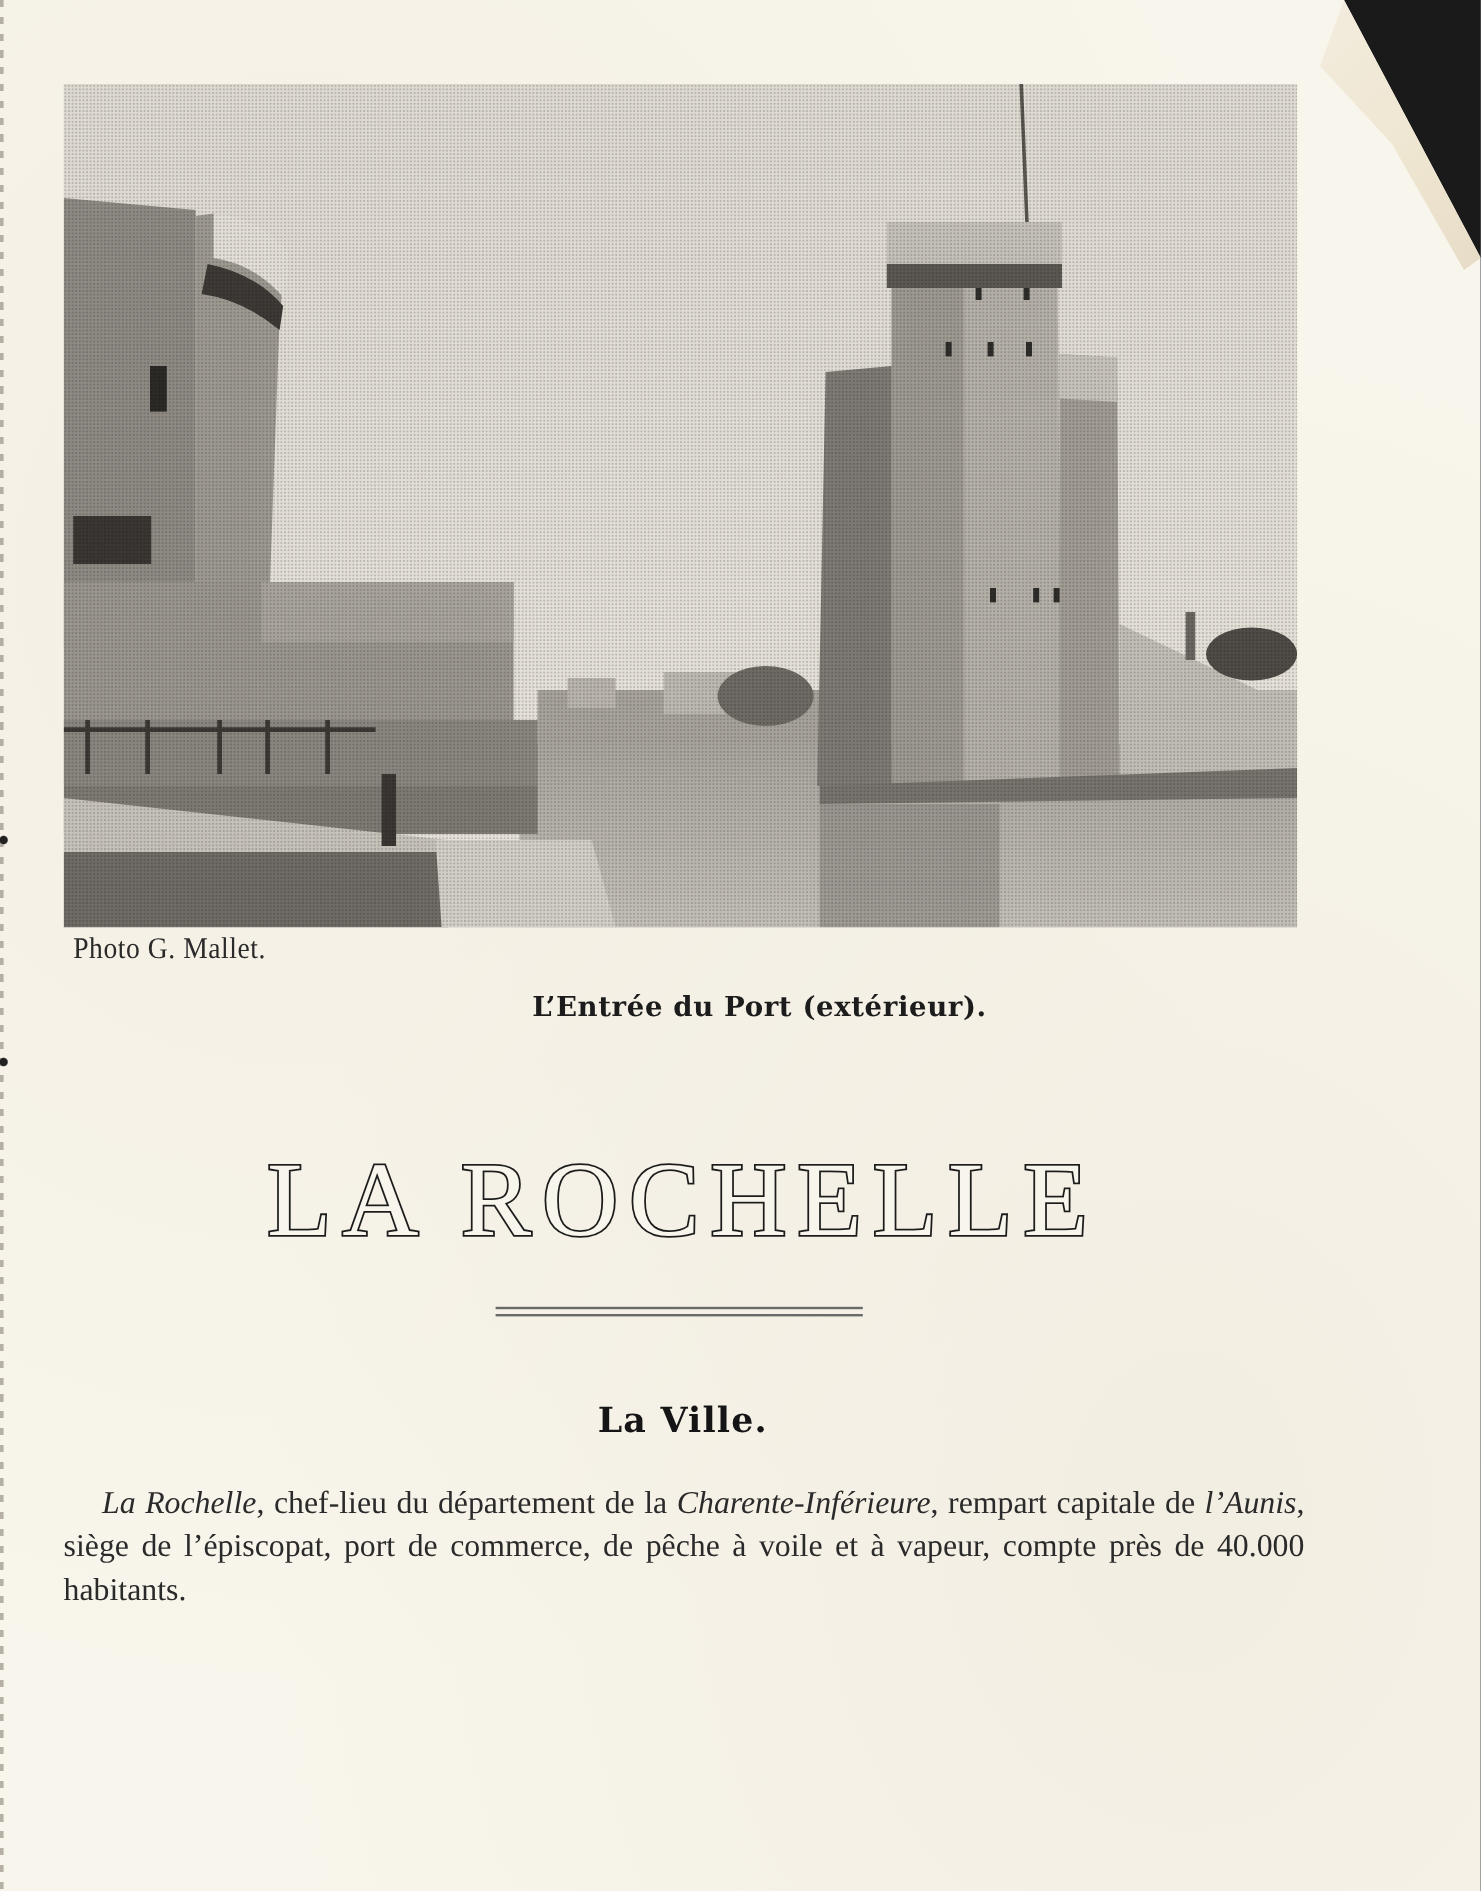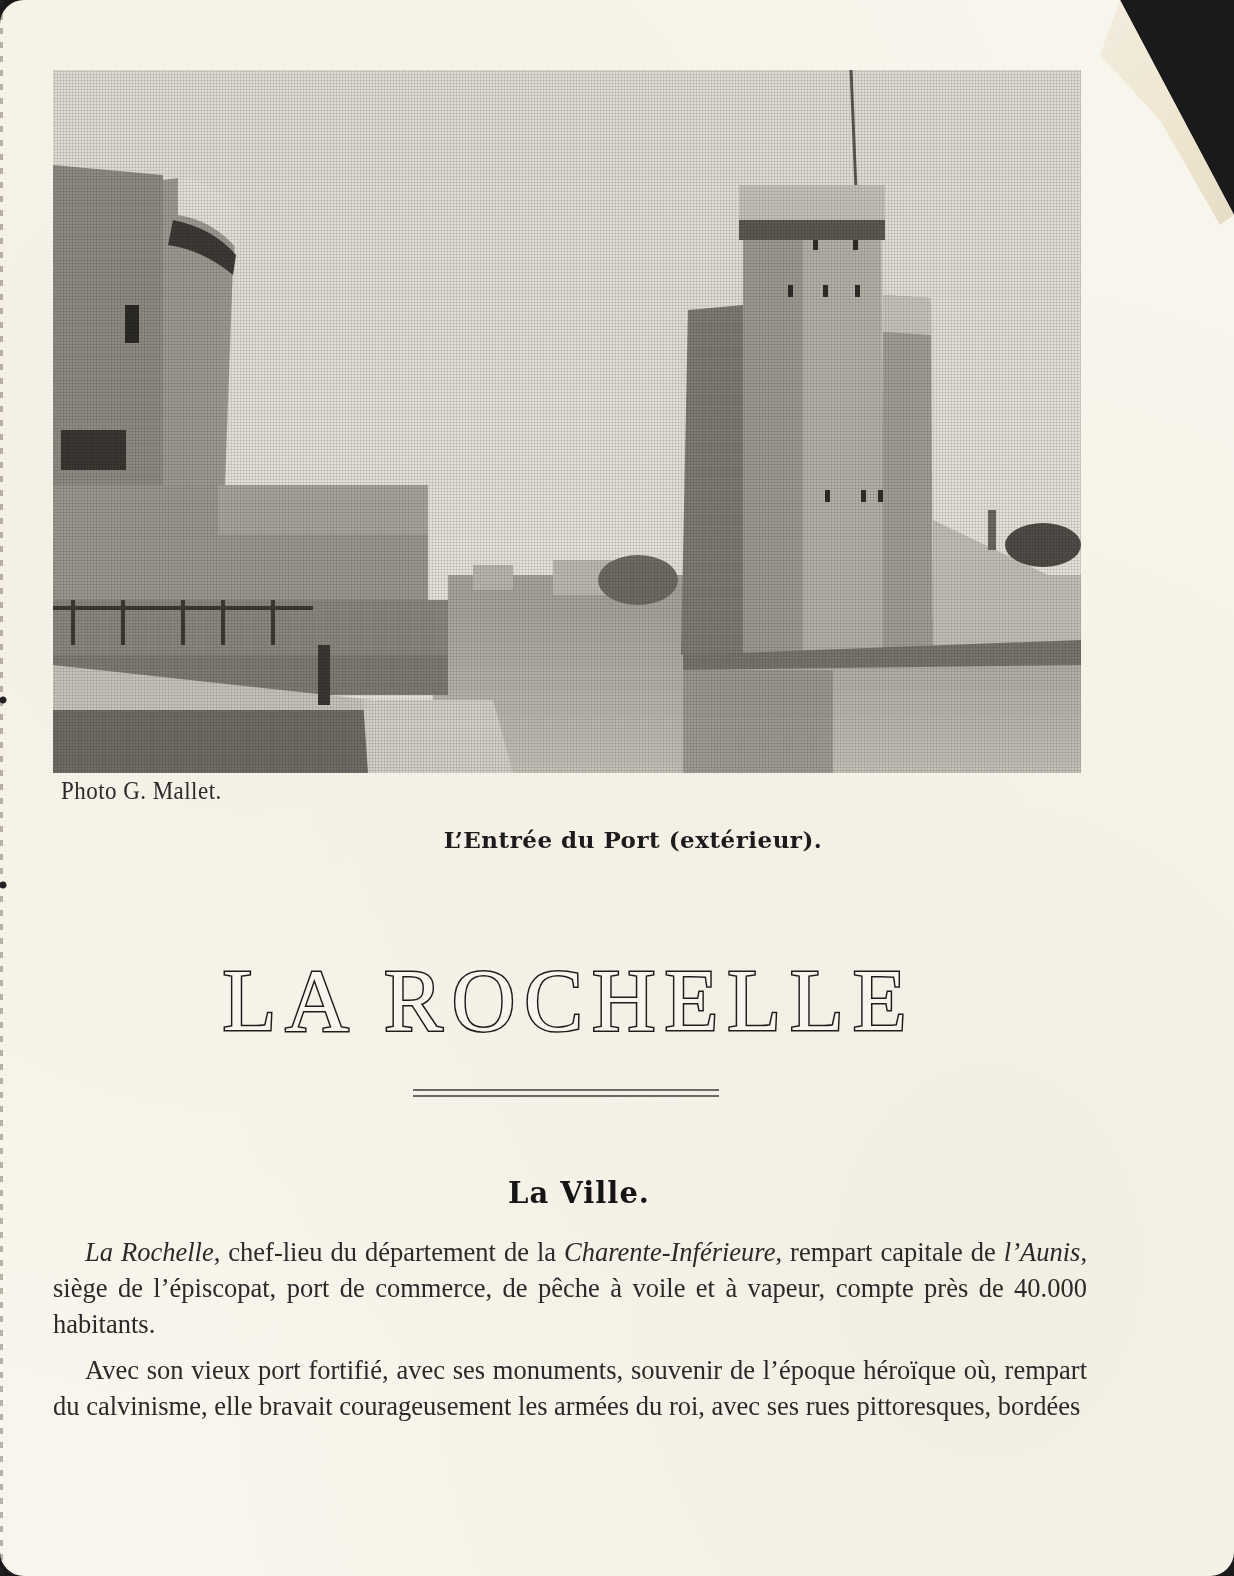--- a/index.html
+++ b/index.html
@@ -16,7 +16,6 @@
         radial-gradient(ellipse at 20% 30%, rgba(230,220,200,0.25), transparent 60%),
         radial-gradient(ellipse at 80% 80%, rgba(225,215,195,0.25), transparent 55%);
       clip-path: polygon(0 0, 1120px 0, 1234px 215px, 1234px 1576px, 0 1576px);
-      border-radius: 24px;
     }
     .corner-fold {
       position: absolute; left: 1100px; top: 0; width: 134px; height: 230px;

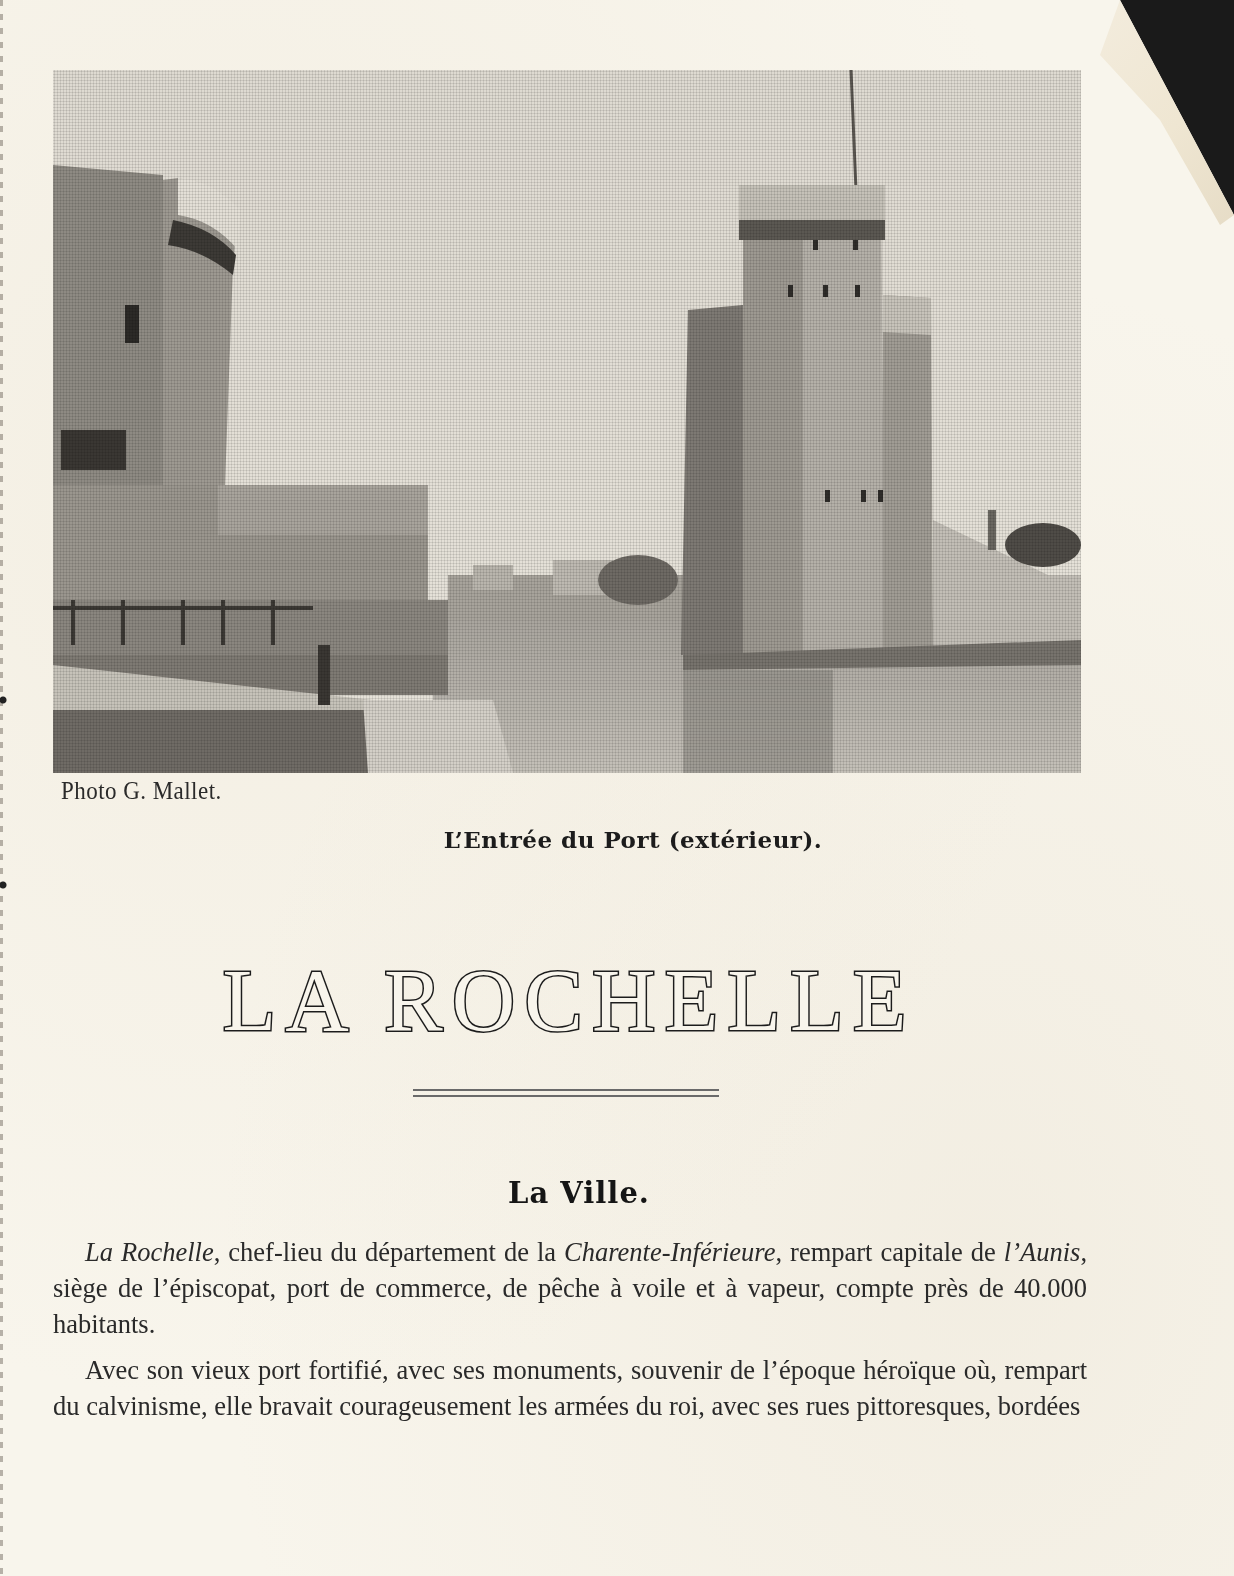--- a/index.html
+++ b/index.html
@@ -175,7 +175,7 @@
   <h1 class="title" style="margin:0;">LA ROCHELLE</h1>
   <div class="title-rule"></div>
 
-  <h2 class="section-heading" style="margin:14px;">La Ville.</h2>
+  <h2 class="section-heading" style="margin:4px;">La Ville.</h2>
 
   <div class="body-text">
     <p>

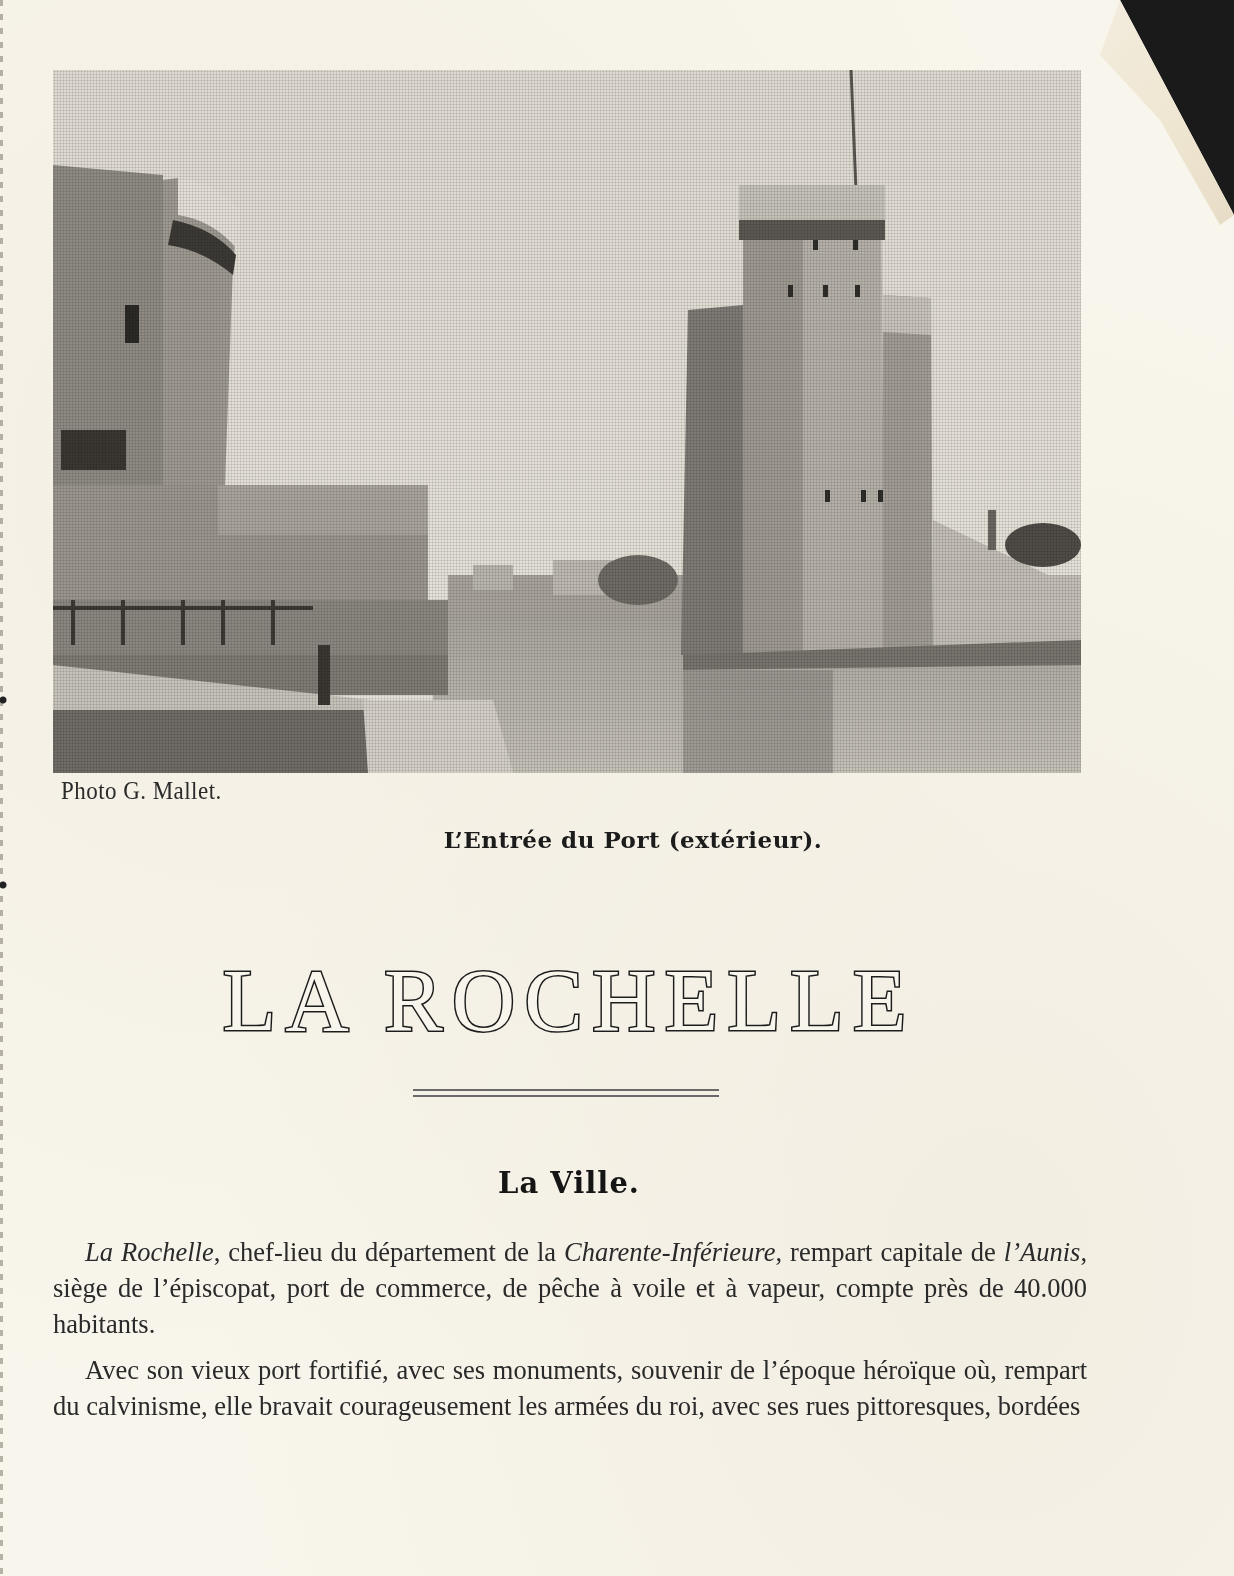--- a/index.html
+++ b/index.html
@@ -181,9 +181,6 @@
     <p>
       <em>La Rochelle</em><span>, chef-lieu du département de la </span><em>Charente-Inférieure</em><span>, rempart capitale de </span><em>l’Aunis</em><span>, siège de l’épiscopat, port de commerce, de pêche à voile et à vapeur, compte près de 40.000 habitants.</span>
     </p>
-    <p>
-      <span>Avec son vieux port fortifié, avec ses monuments, souvenir de l’époque héroïque où, rempart du calvinisme, elle bravait courageusement les armées du roi, avec ses rues pittoresques, bordées</span>
-    </p>
   </div>
 
   <div class="corner-fold"></div>

